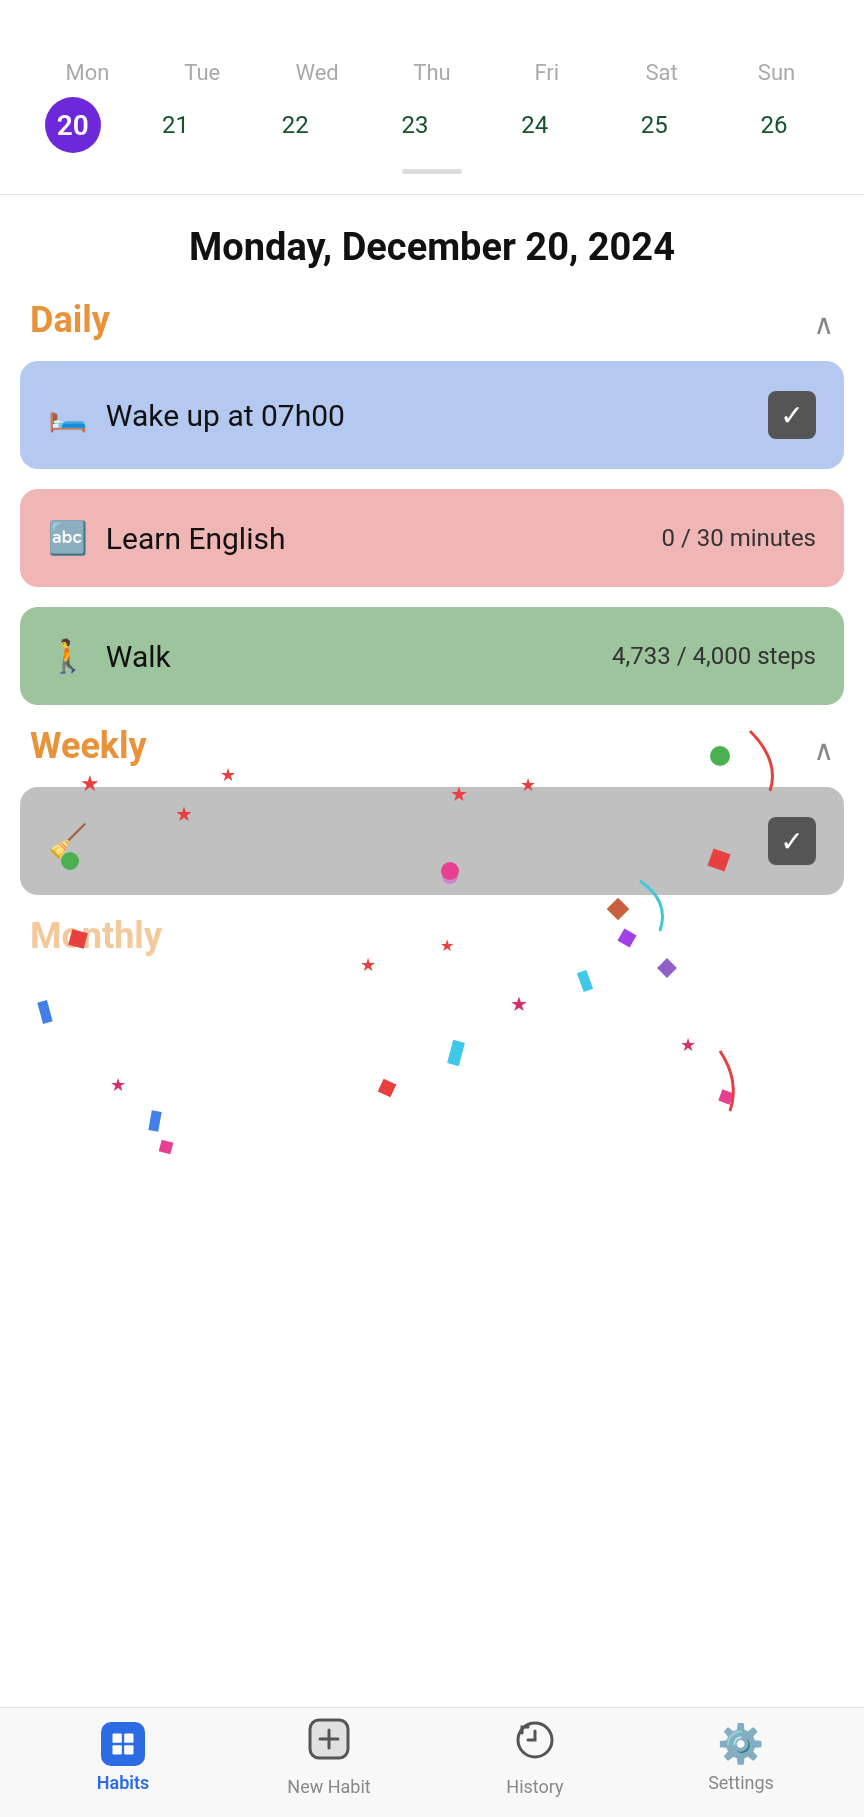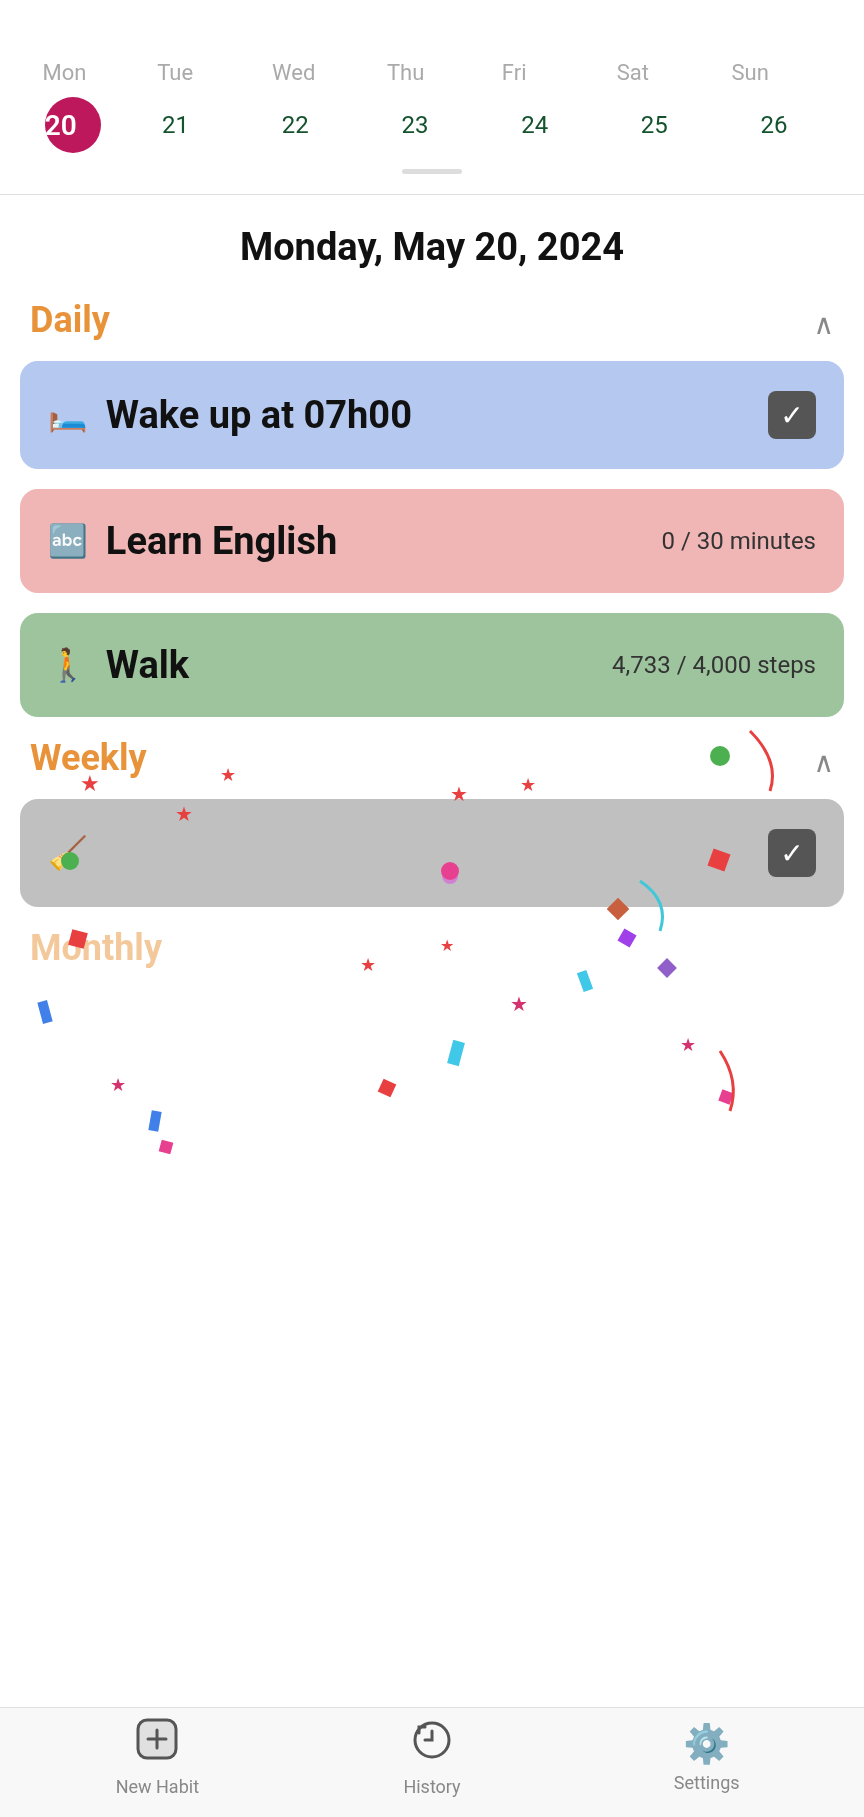--- a/index.html
+++ b/index.html
@@ -27,7 +27,7 @@
       font-size: 22px;
       font-weight: 400;
       width: 90px;
-      text-align: left;
+      text-align: center;
     }
     .day-dates {
       display: flex;

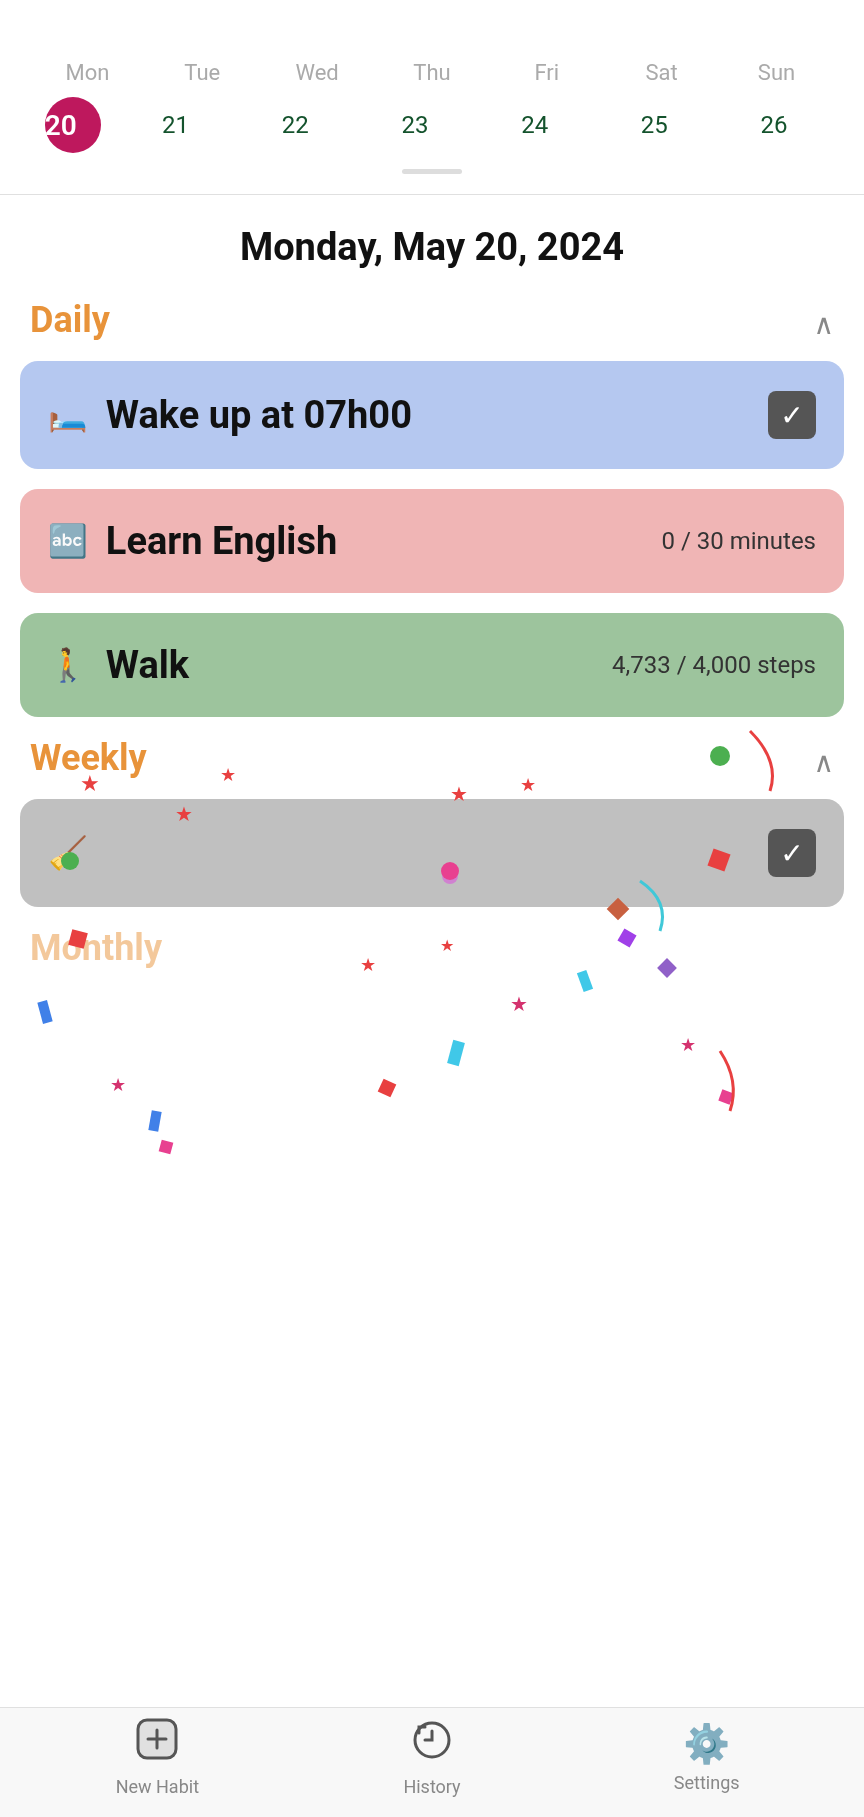--- a/index.html
+++ b/index.html
@@ -43,13 +43,14 @@
       position: relative;
     }
     .day-date.today {
-      background: #be185d;
+      background: #6d28d9;
       color: #fff;
       border-radius: 50%;
       width: 56px;
       height: 56px;
       display: flex;
       align-items: center;
+      justify-content: center;
       font-size: 28px;
       font-weight: 600;
       margin: 0 auto;

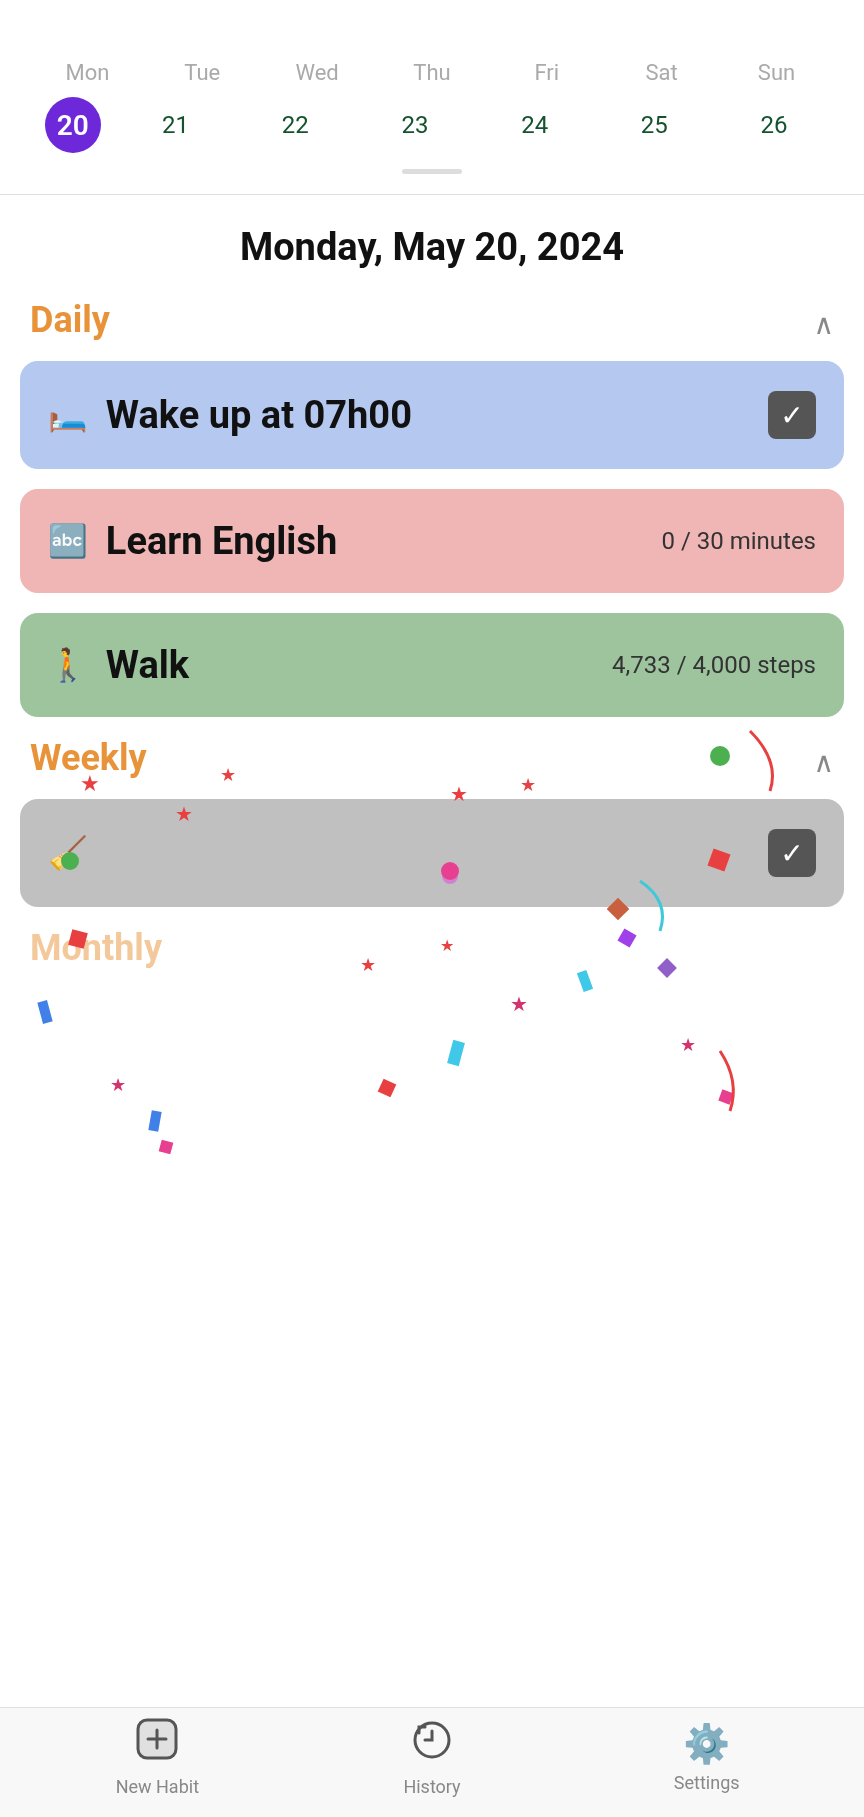--- a/index.html
+++ b/index.html
@@ -280,7 +280,7 @@
 
 <div class="separator-line"></div>
 
-<div class="main-date-title">Monday, May 20, 2024</div>
+<div class="main-date-title">Monday, December 20, 2024</div>
 
 <div class="habits-container">
 

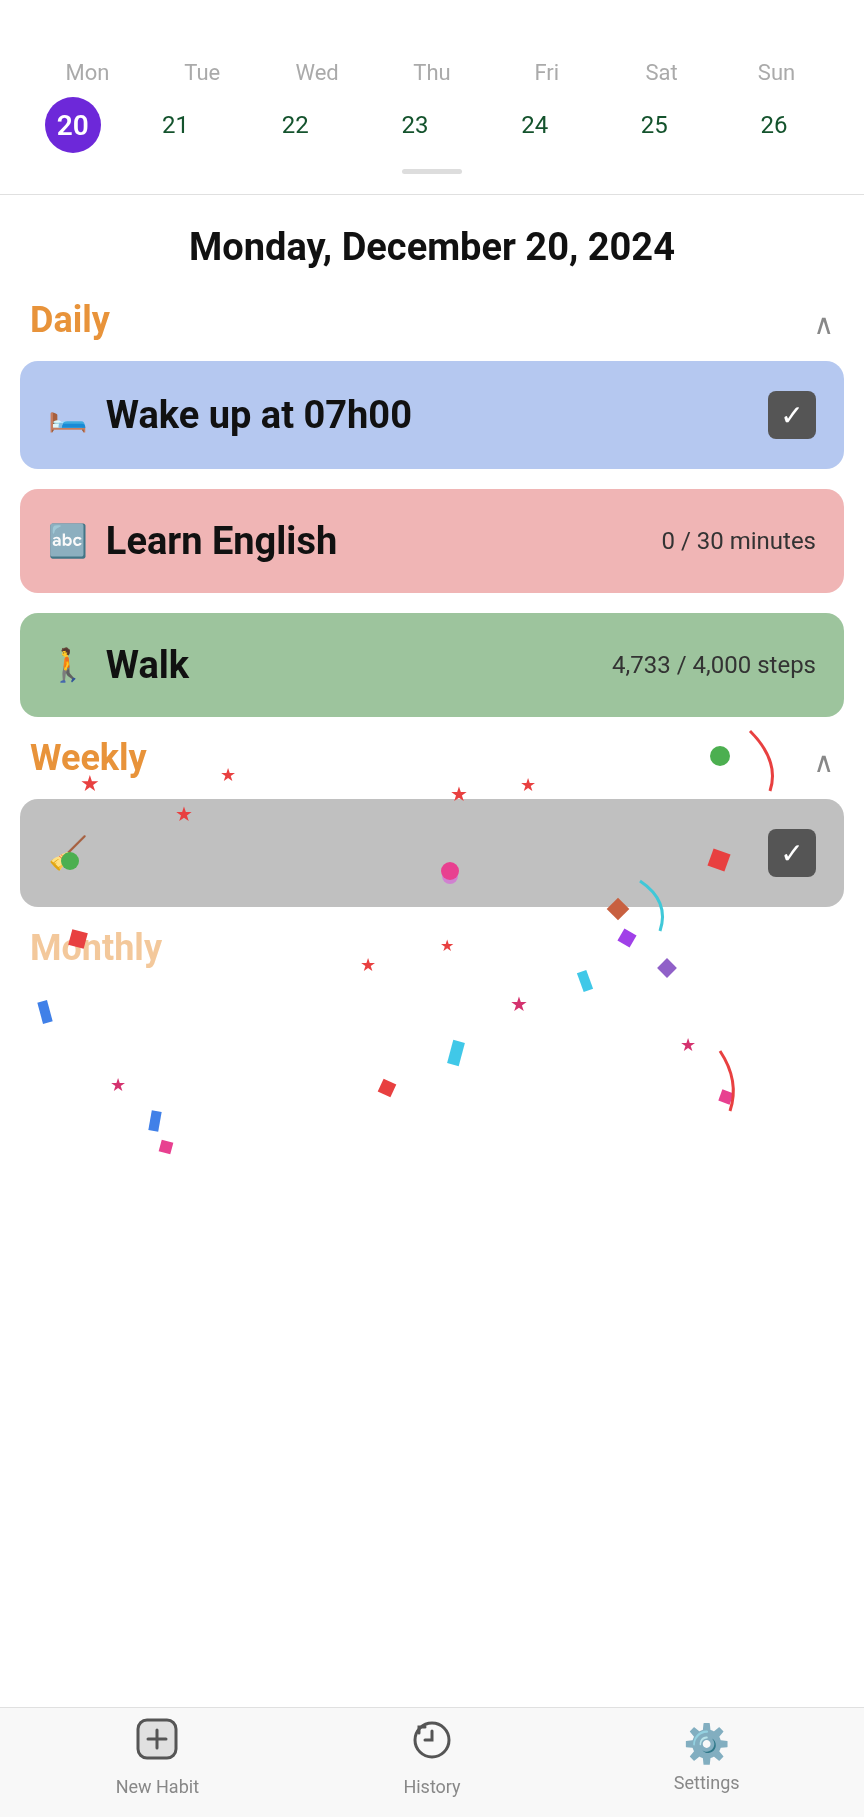--- a/index.html
+++ b/index.html
@@ -142,8 +142,8 @@
       font-size: 32px;
     }
     .habit-name {
-      font-size: 38px;
-      font-weight: 700;
+      font-size: 30px;
+      font-weight: 400;
       color: #111;
     }
     .habit-progress {

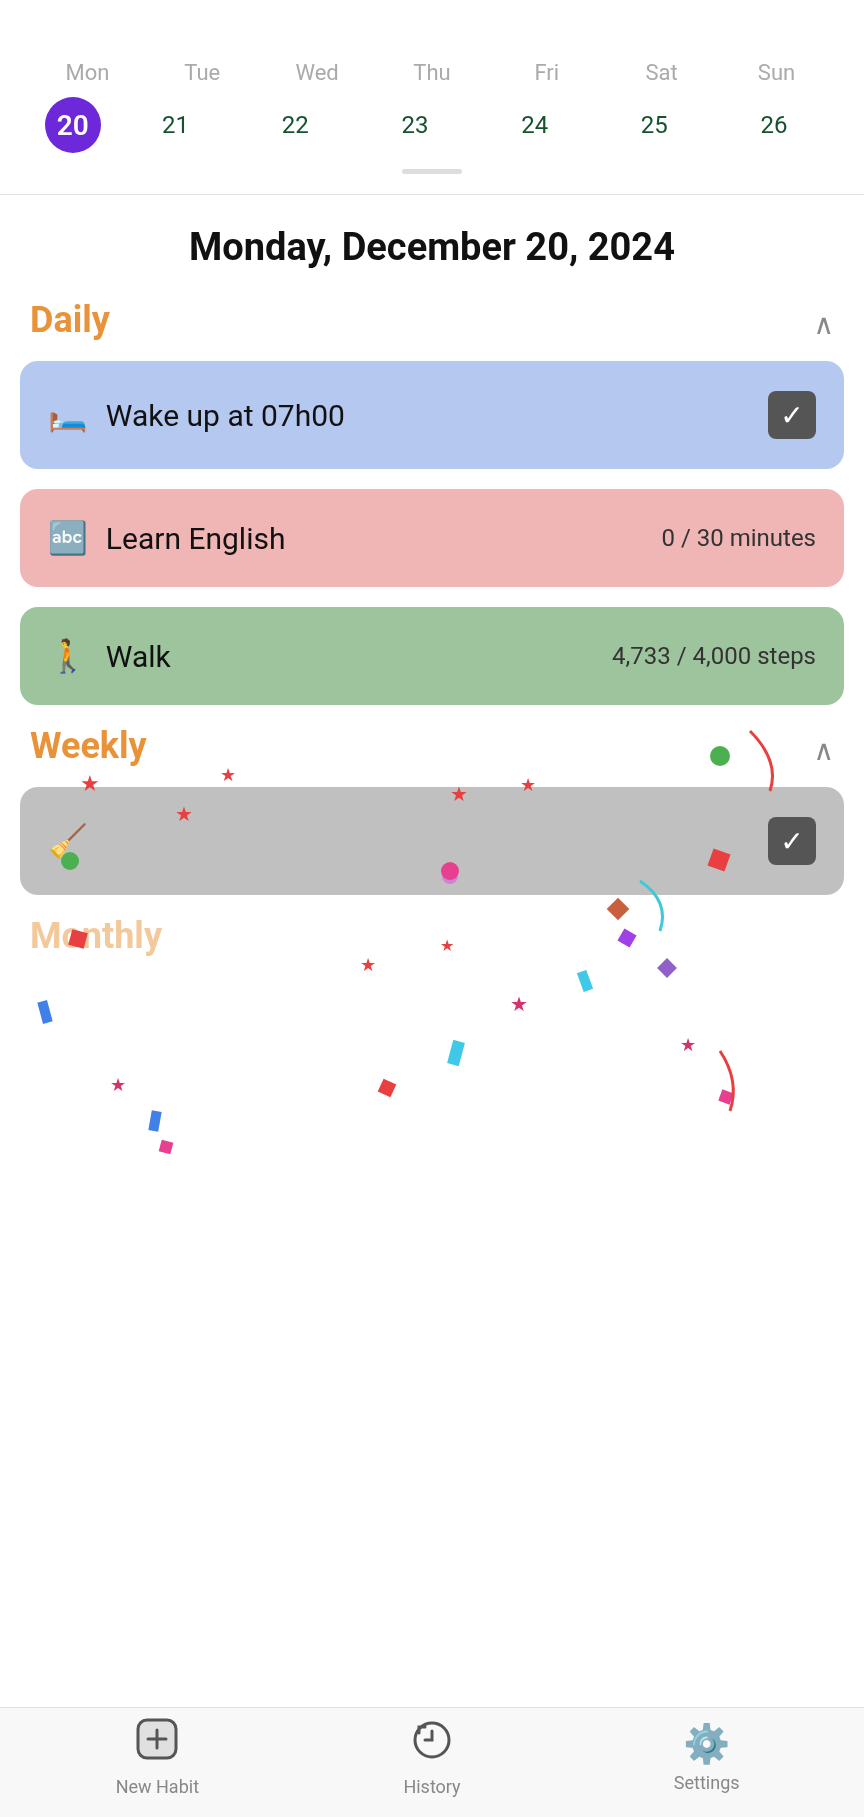--- a/index.html
+++ b/index.html
@@ -375,6 +375,17 @@
 
 <div class="bottom-nav">
 
+  <div class="nav-item active">
+    <div class="habits-nav-icon">
+      <svg viewBox="0 0 24 24">
+        <rect x="3" y="3" width="8" height="8" rx="1"></rect>
+        <rect x="13" y="3" width="8" height="8" rx="1"></rect>
+        <rect x="3" y="13" width="8" height="8" rx="1"></rect>
+        <rect x="13" y="13" width="8" height="8" rx="1"></rect>
+      </svg>
+    </div>
+    <span class="nav-label">Habits</span>
+  </div>
 
   <div class="nav-item">
     <span class="nav-icon" style="font-size:40px; color:#555;">

